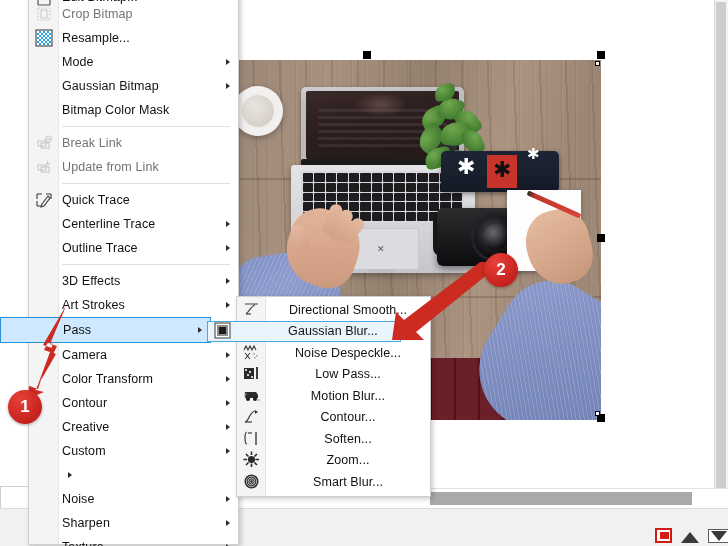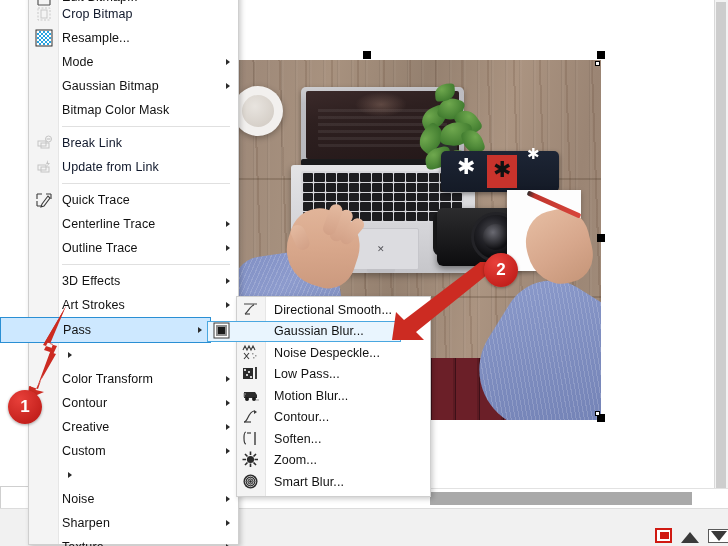--- a/index.html
+++ b/index.html
@@ -401,7 +401,7 @@
     z-index: 2;
   }
   .mi .label { flex: 1; letter-spacing: 0.1px; }
-  .mi.disabled .label { color: #0f172a; }
+  .mi.disabled .label { color: #737373; }
   .mi .arrow {
     width: 0; height: 0;
     border-left: 4px solid #2b2b2b;

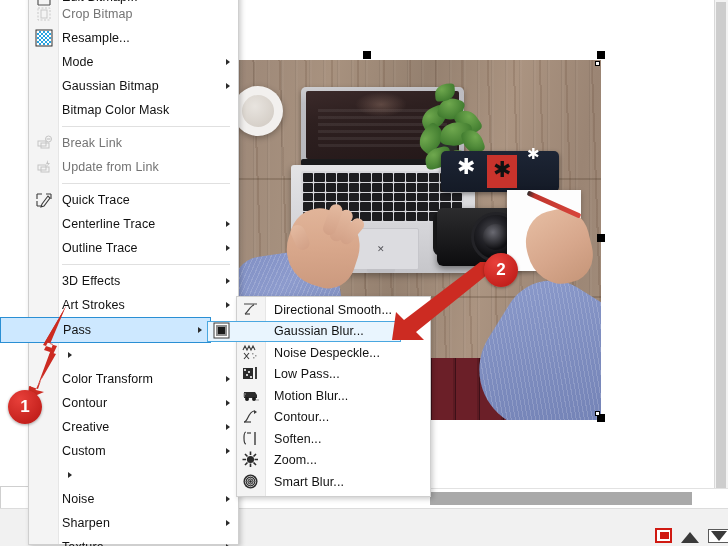--- a/index.html
+++ b/index.html
@@ -435,6 +435,7 @@
     left: 236px; top: 296px;
     width: 195px;
     padding: 2px 0 3px 0;
+    text-align: center;
   }
   .menu-sub .mi { height: 21.5px; padding-left: 37px; font-size: 12.5px; }
   .menu-sub .mi.selected {

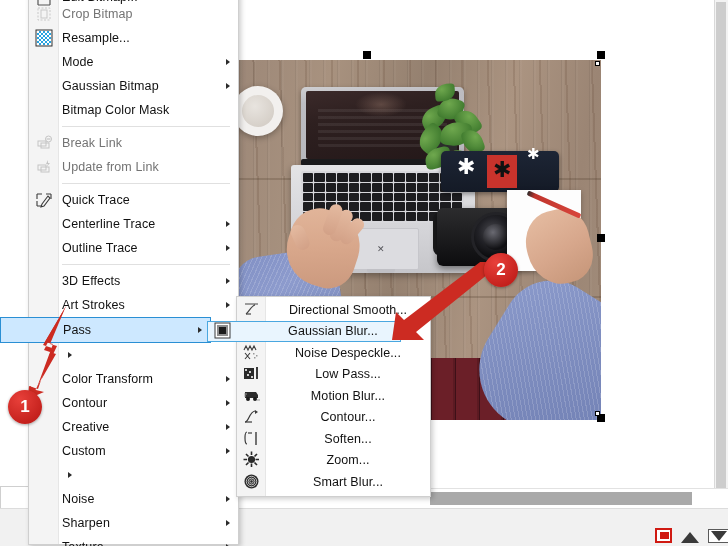--- a/index.html
+++ b/index.html
@@ -807,6 +807,7 @@
     </div>
 
     <div class="mi">
+      <span class="label">Camera</span>
       <span class="arrow"></span>
     </div>
 

